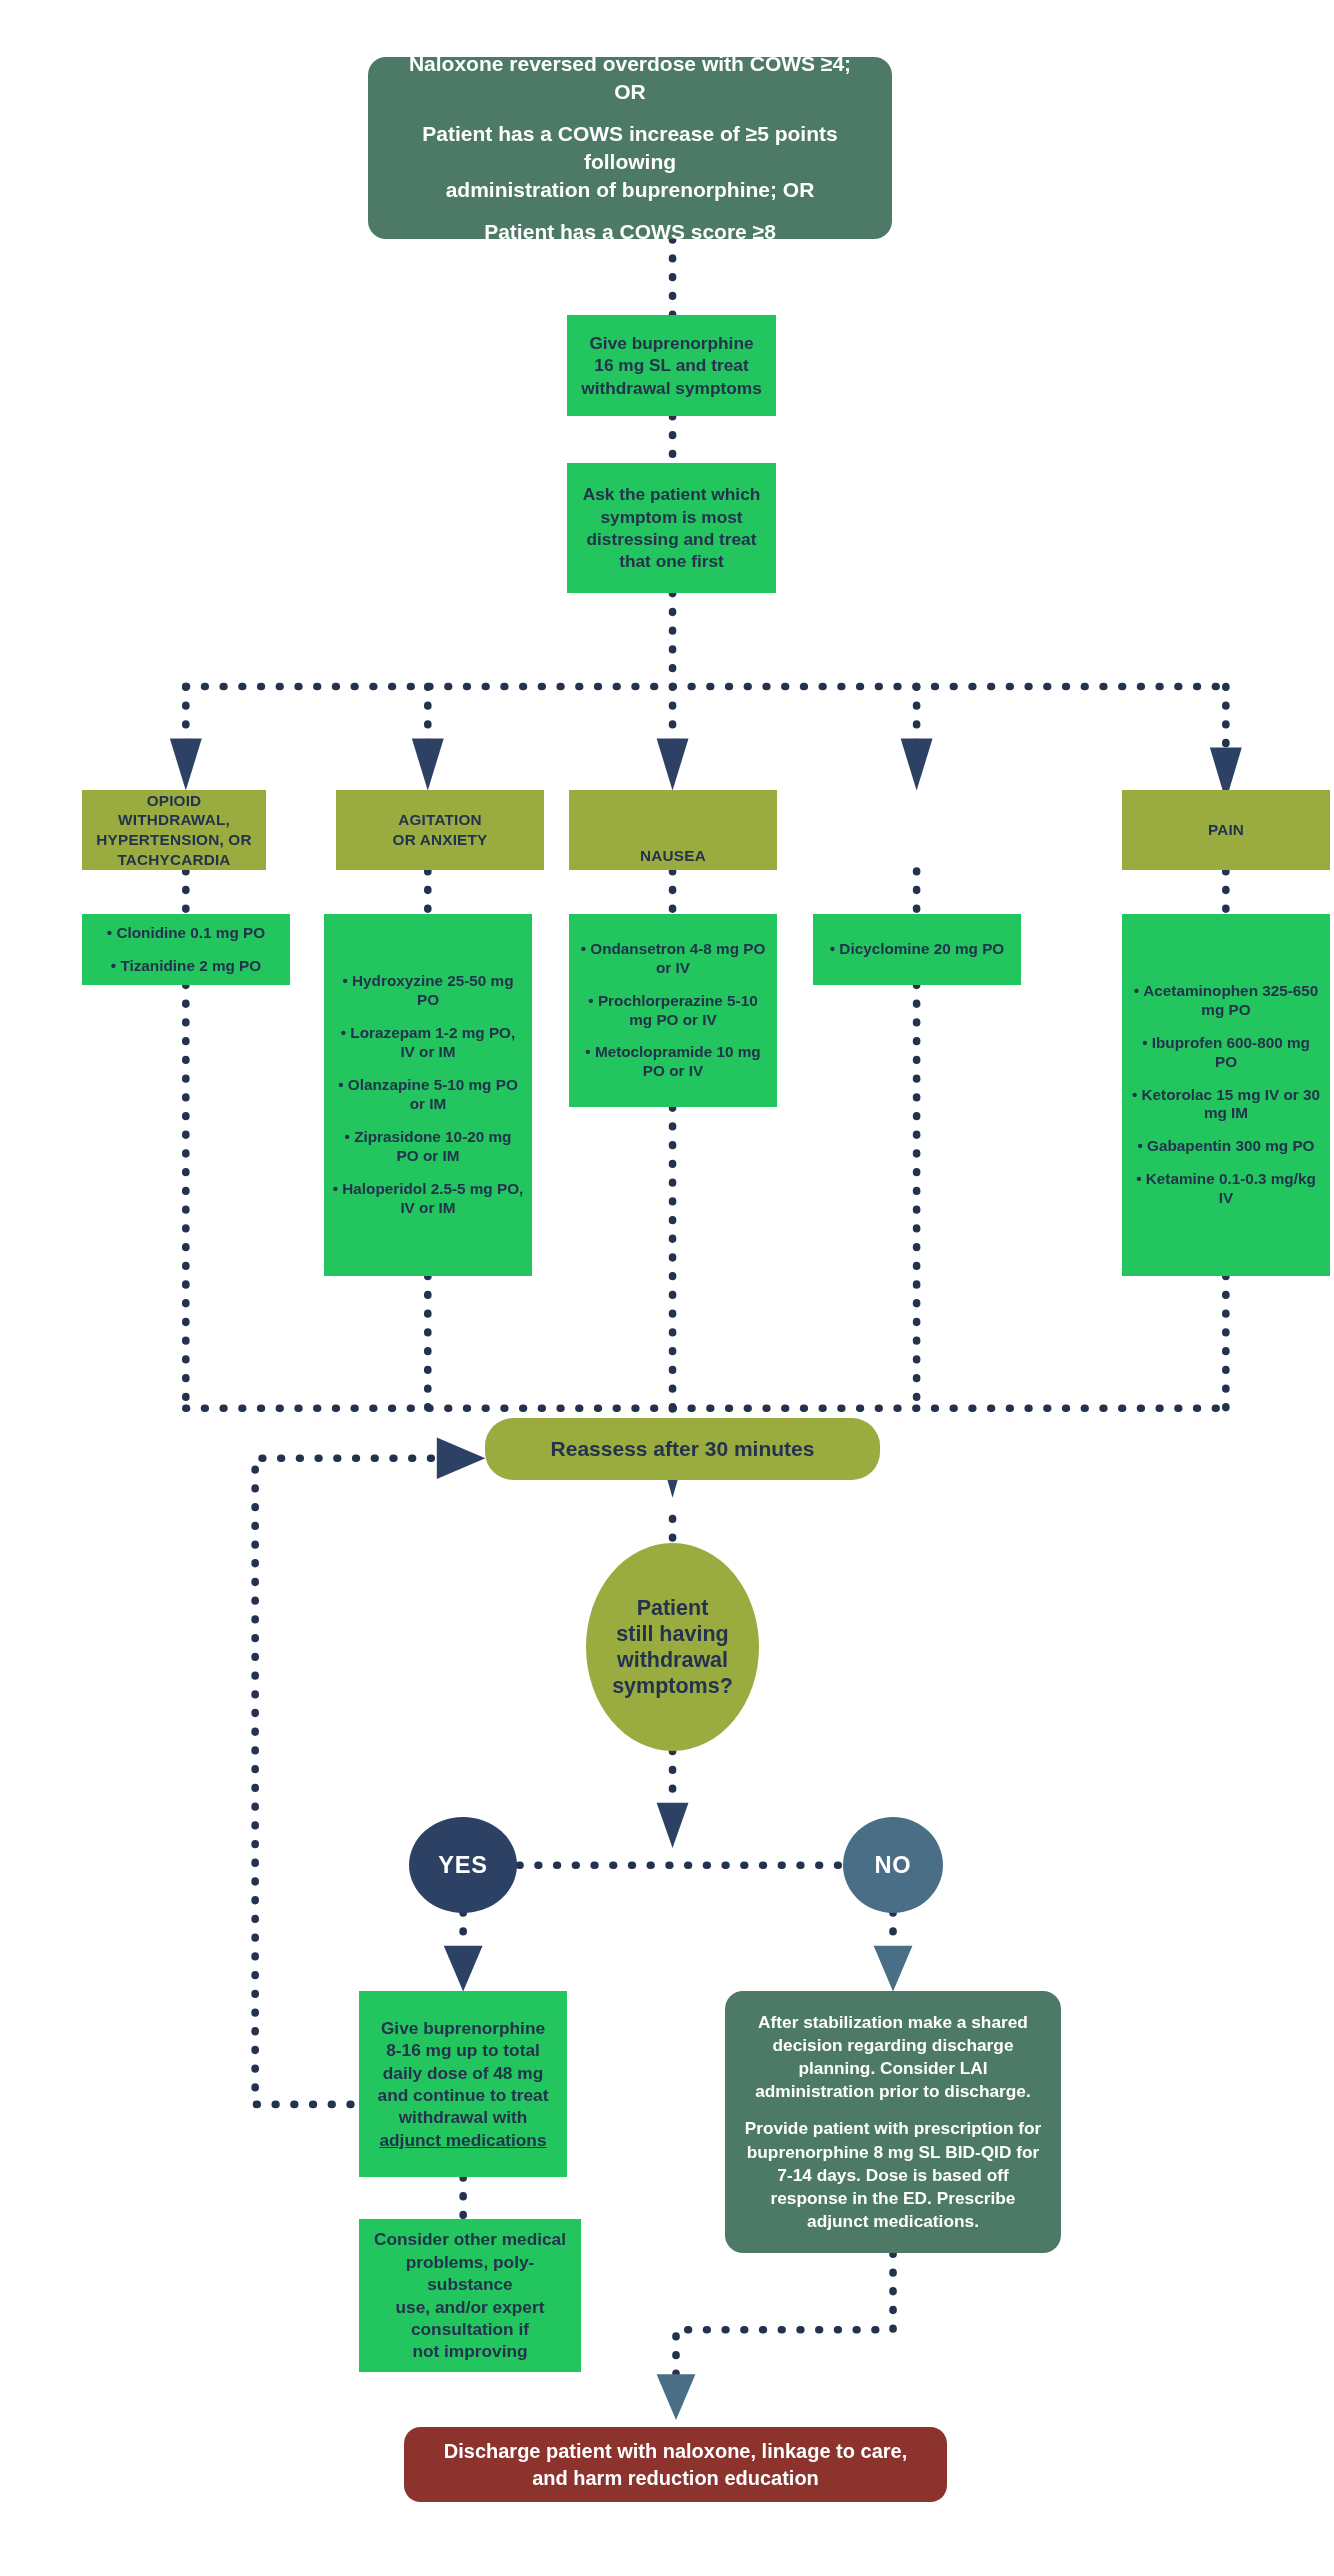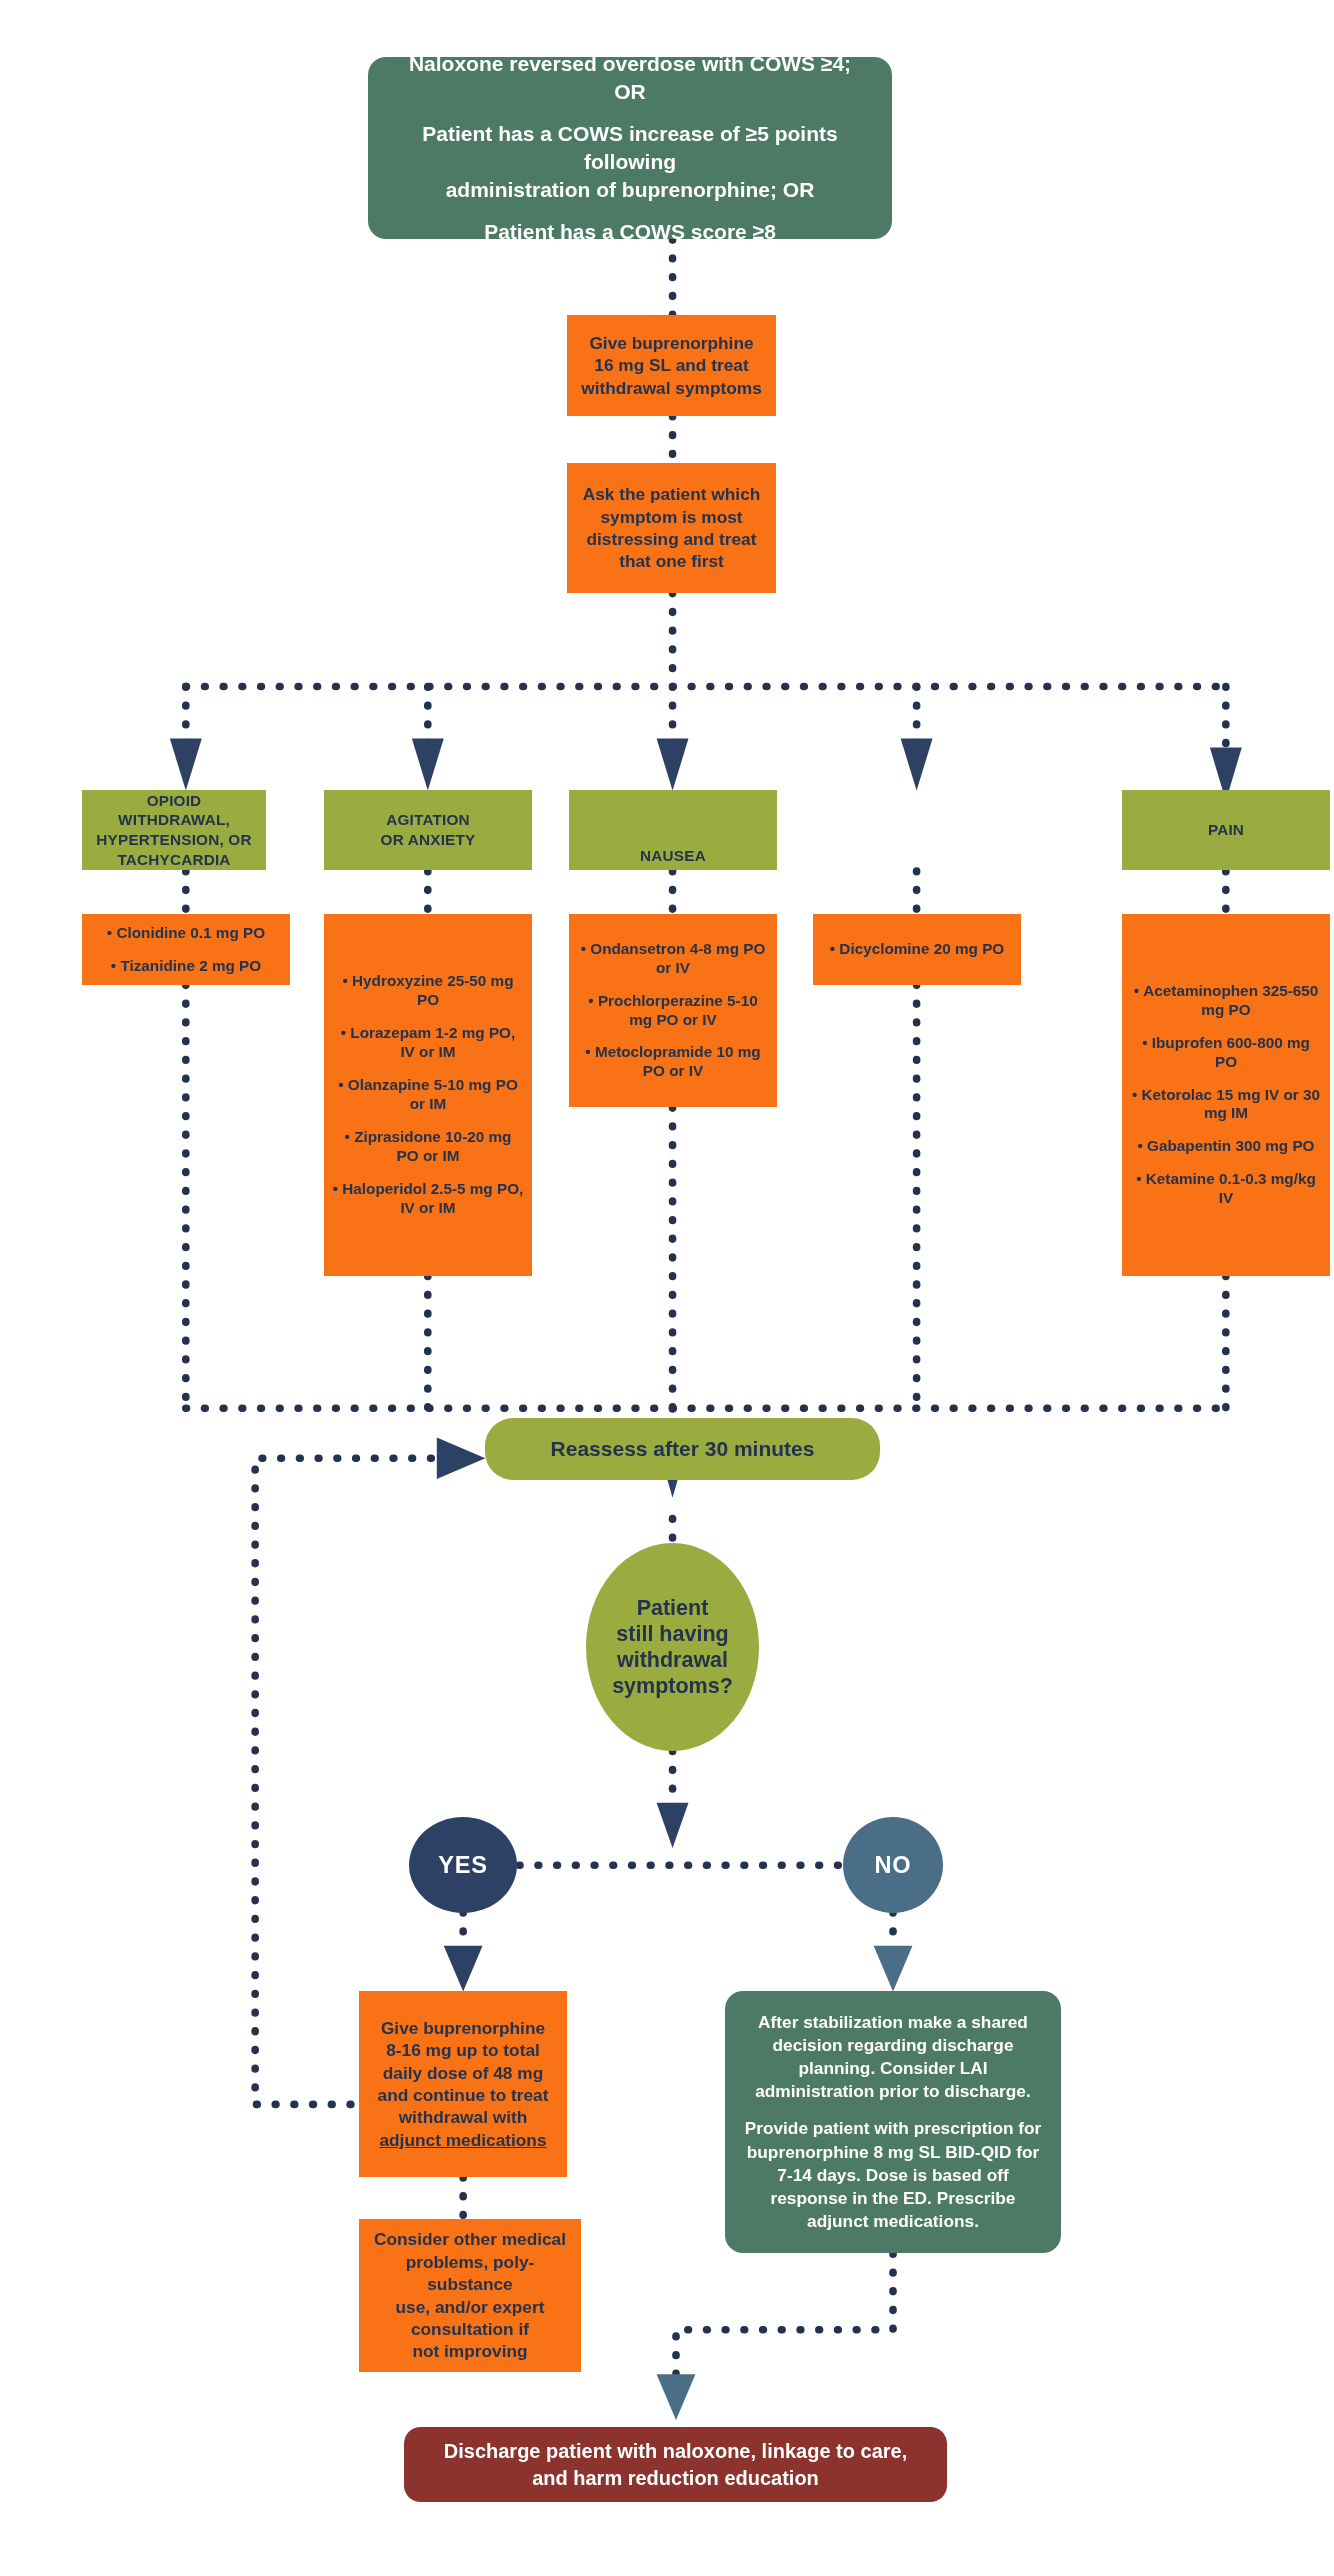--- a/index.html
+++ b/index.html
@@ -58,7 +58,7 @@
     font-weight: bold;
   }
   .box-yellow {
-    background: #f97316;
+    background: #22c55e;
     color: #24334d;
     font-weight: bold;
   }

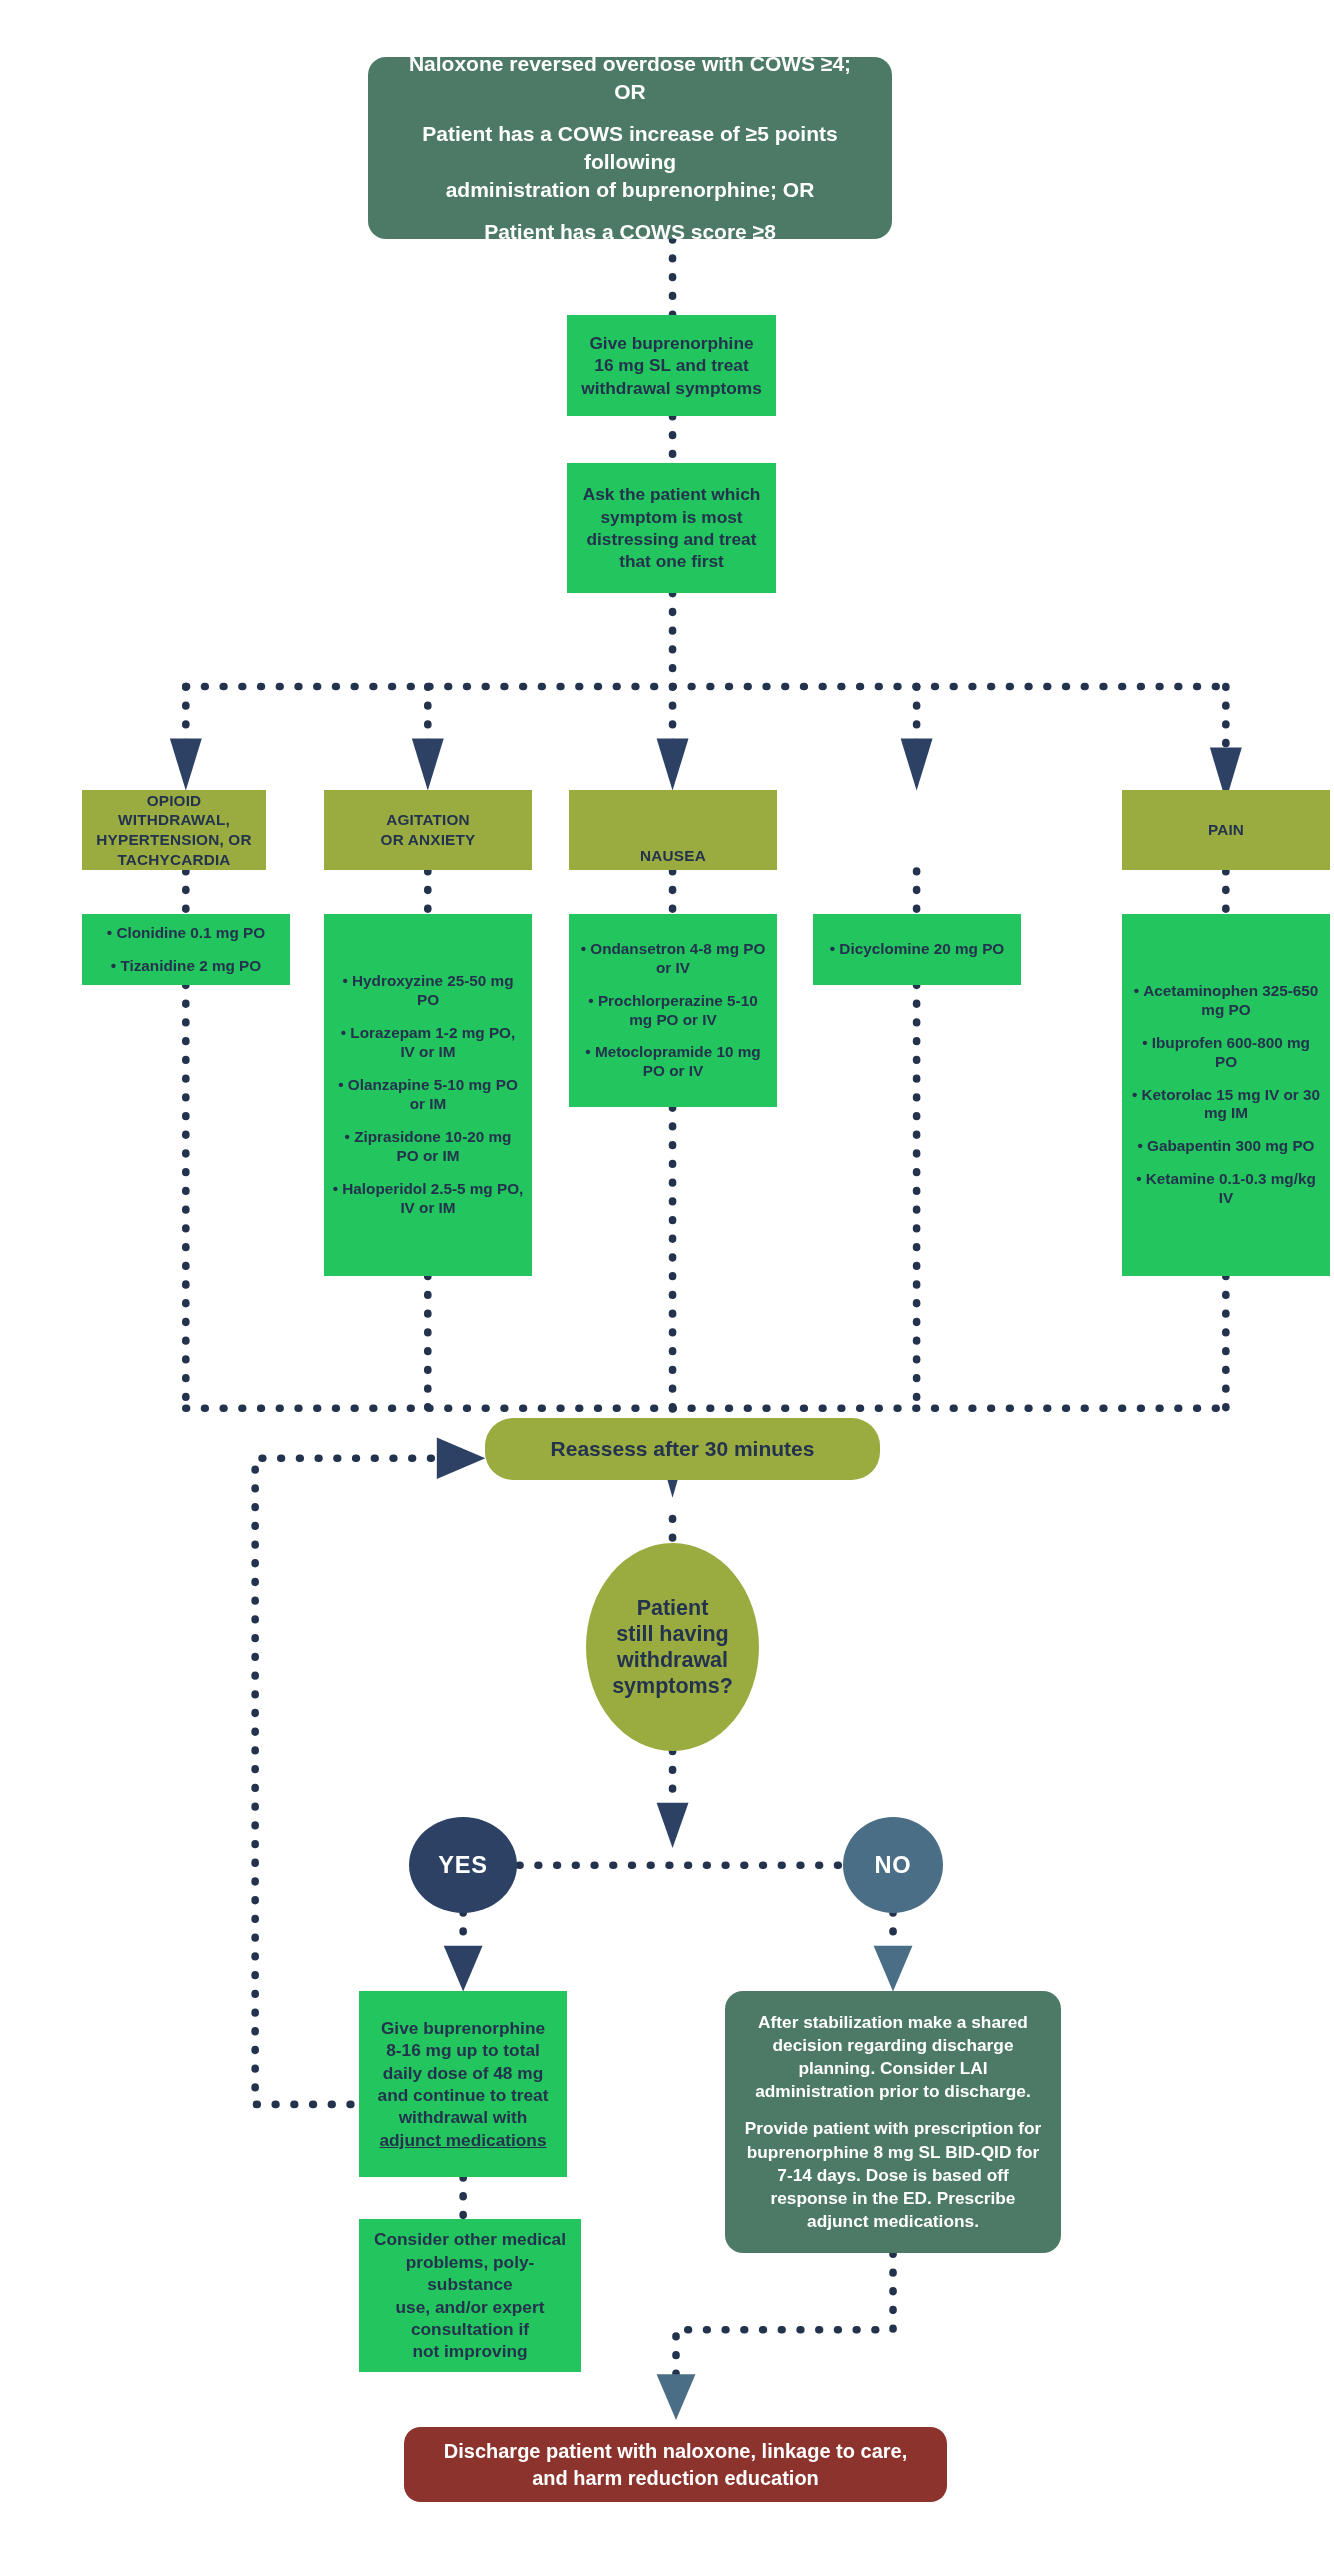--- a/index.html
+++ b/index.html
@@ -218,7 +218,7 @@
     </ul>
   </div>
 
-  <div class="node box-olive" style="left:324px; top:790px; width:208px; height:80px; padding:4.2px 7px; font-size:15.3px; line-height:1.28; letter-spacing:0.2px;">
+  <div class="node box-olive" style="left:336px; top:790px; width:208px; height:80px; padding:4.2px 7px; font-size:15.3px; line-height:1.28; letter-spacing:0.2px;">
     <span class="line">AGITATION</span>
     <span class="line">OR ANXIETY</span>
   </div>

